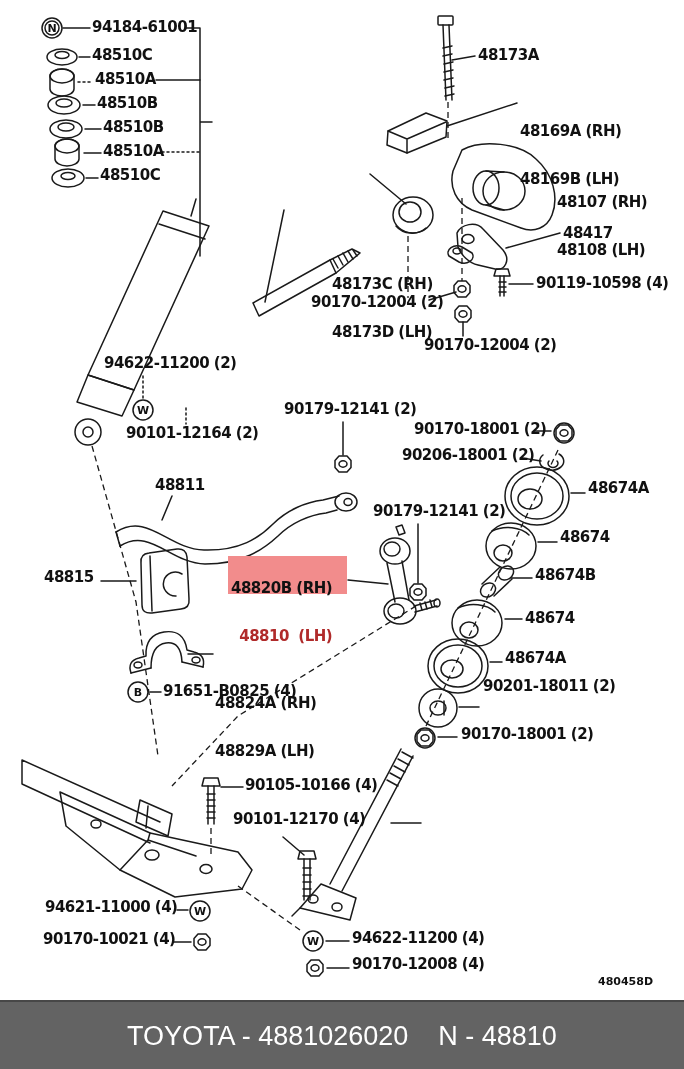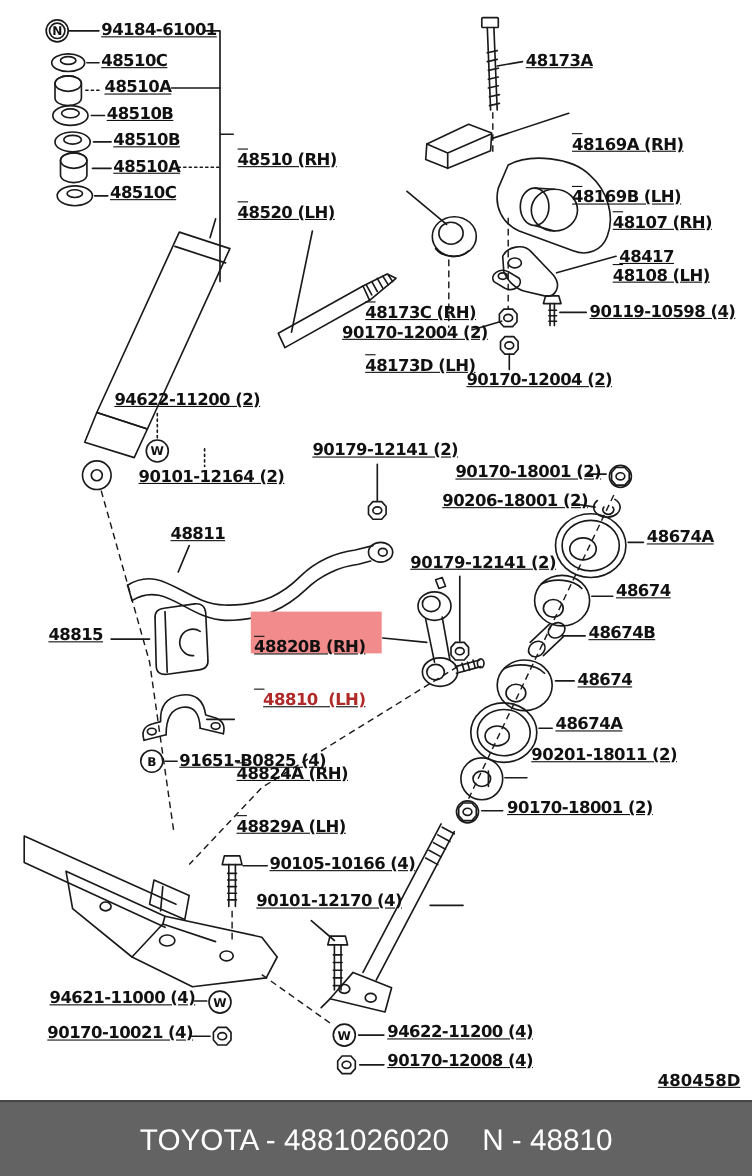--- a/index.html
+++ b/index.html
@@ -11,7 +11,7 @@
   .dot{stroke-dasharray:2 3;}
   .mk{font:bold 11px "DejaVu Sans",sans-serif;fill:#111;stroke:none;text-anchor:middle;}
   .lbl{position:absolute;z-index:3;font-weight:bold;font-size:15px;line-height:16px;
-       letter-spacing:-0.5px;color:#111;white-space:pre;text-decoration:underline;}
+       letter-spacing:-0.5px;color:#111;white-space:pre;}
   .lbl.small{font-size:15px;letter-spacing:0;}
   .red{color:#b02a2a;text-align:right;}
   #hl{position:absolute;left:228px;top:556px;width:119px;height:38px;background:#f28c8c;z-index:2;}

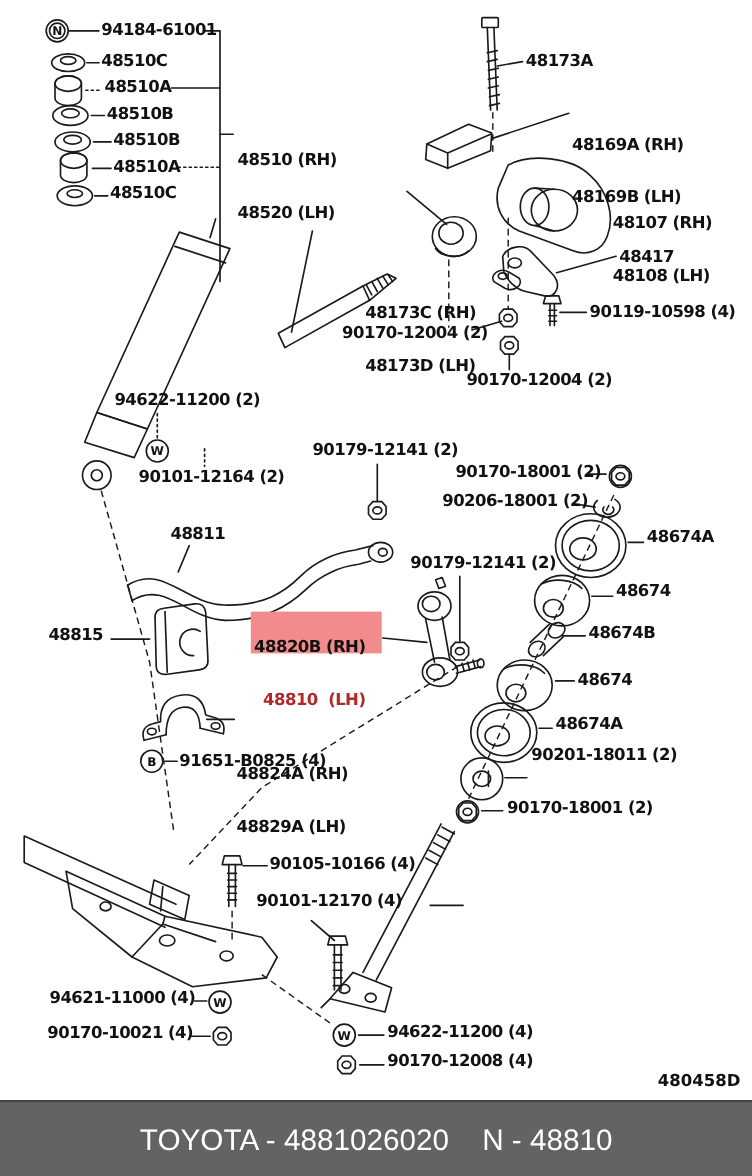--- a/index.html
+++ b/index.html
@@ -258,10 +258,6 @@
 <div class="lbl" style="left:103px;top:119px">48510B</div>
 <div class="lbl" style="left:103px;top:143px">48510A</div>
 <div class="lbl" style="left:100px;top:167px">48510C</div>
-<div class="lbl" style="left:216px;top:105px">
-  <div>48510 (RH)</div>
-  <div>48520 (LH)</div>
-</div>
 <div class="lbl" style="left:478px;top:47px">48173A</div>
 <div class="lbl" style="left:520px;top:91px">
   <div>48169A (RH)</div>

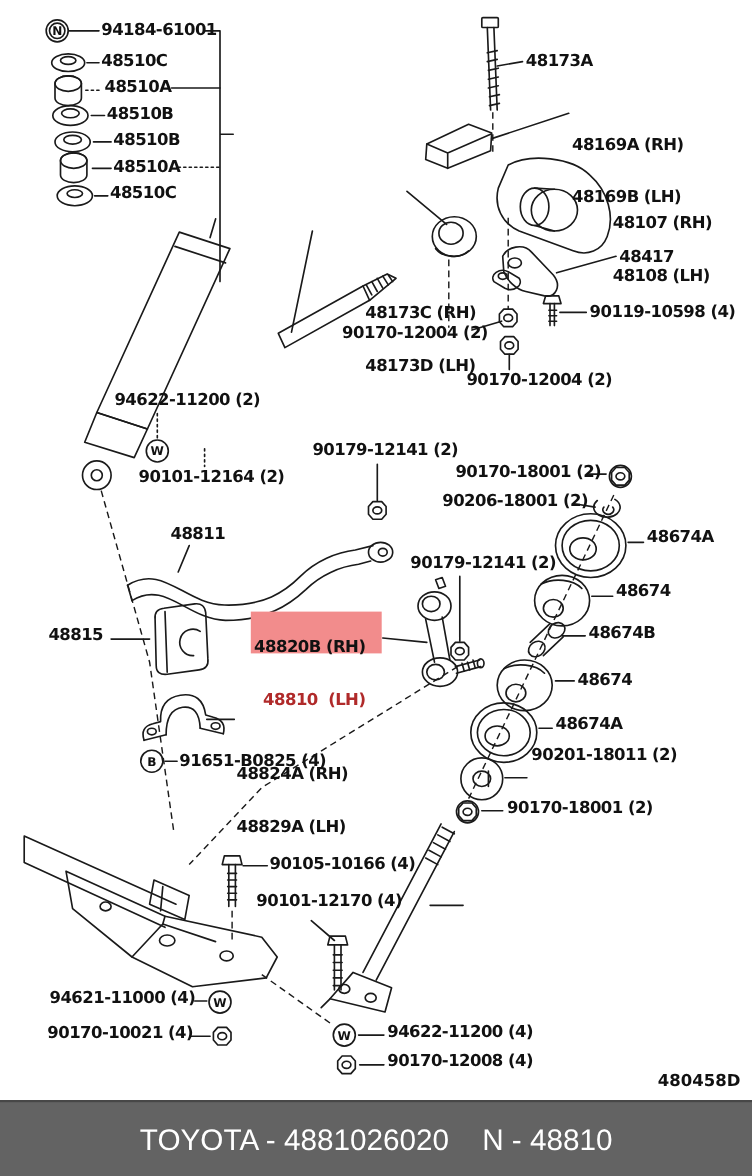--- a/index.html
+++ b/index.html
@@ -12,7 +12,7 @@
   .mk{font:bold 11px "DejaVu Sans",sans-serif;fill:#111;stroke:none;text-anchor:middle;}
   .lbl{position:absolute;z-index:3;font-weight:bold;font-size:15px;line-height:16px;
        letter-spacing:-0.5px;color:#111;white-space:pre;}
-  .lbl.small{font-size:15px;letter-spacing:0;}
+  .lbl.small{font-size:11px;letter-spacing:0;}
   .red{color:#b02a2a;text-align:right;}
   #hl{position:absolute;left:228px;top:556px;width:119px;height:38px;background:#f28c8c;z-index:2;}
   #footer{position:absolute;left:0;top:1000px;width:684px;height:69px;background:#636363;

